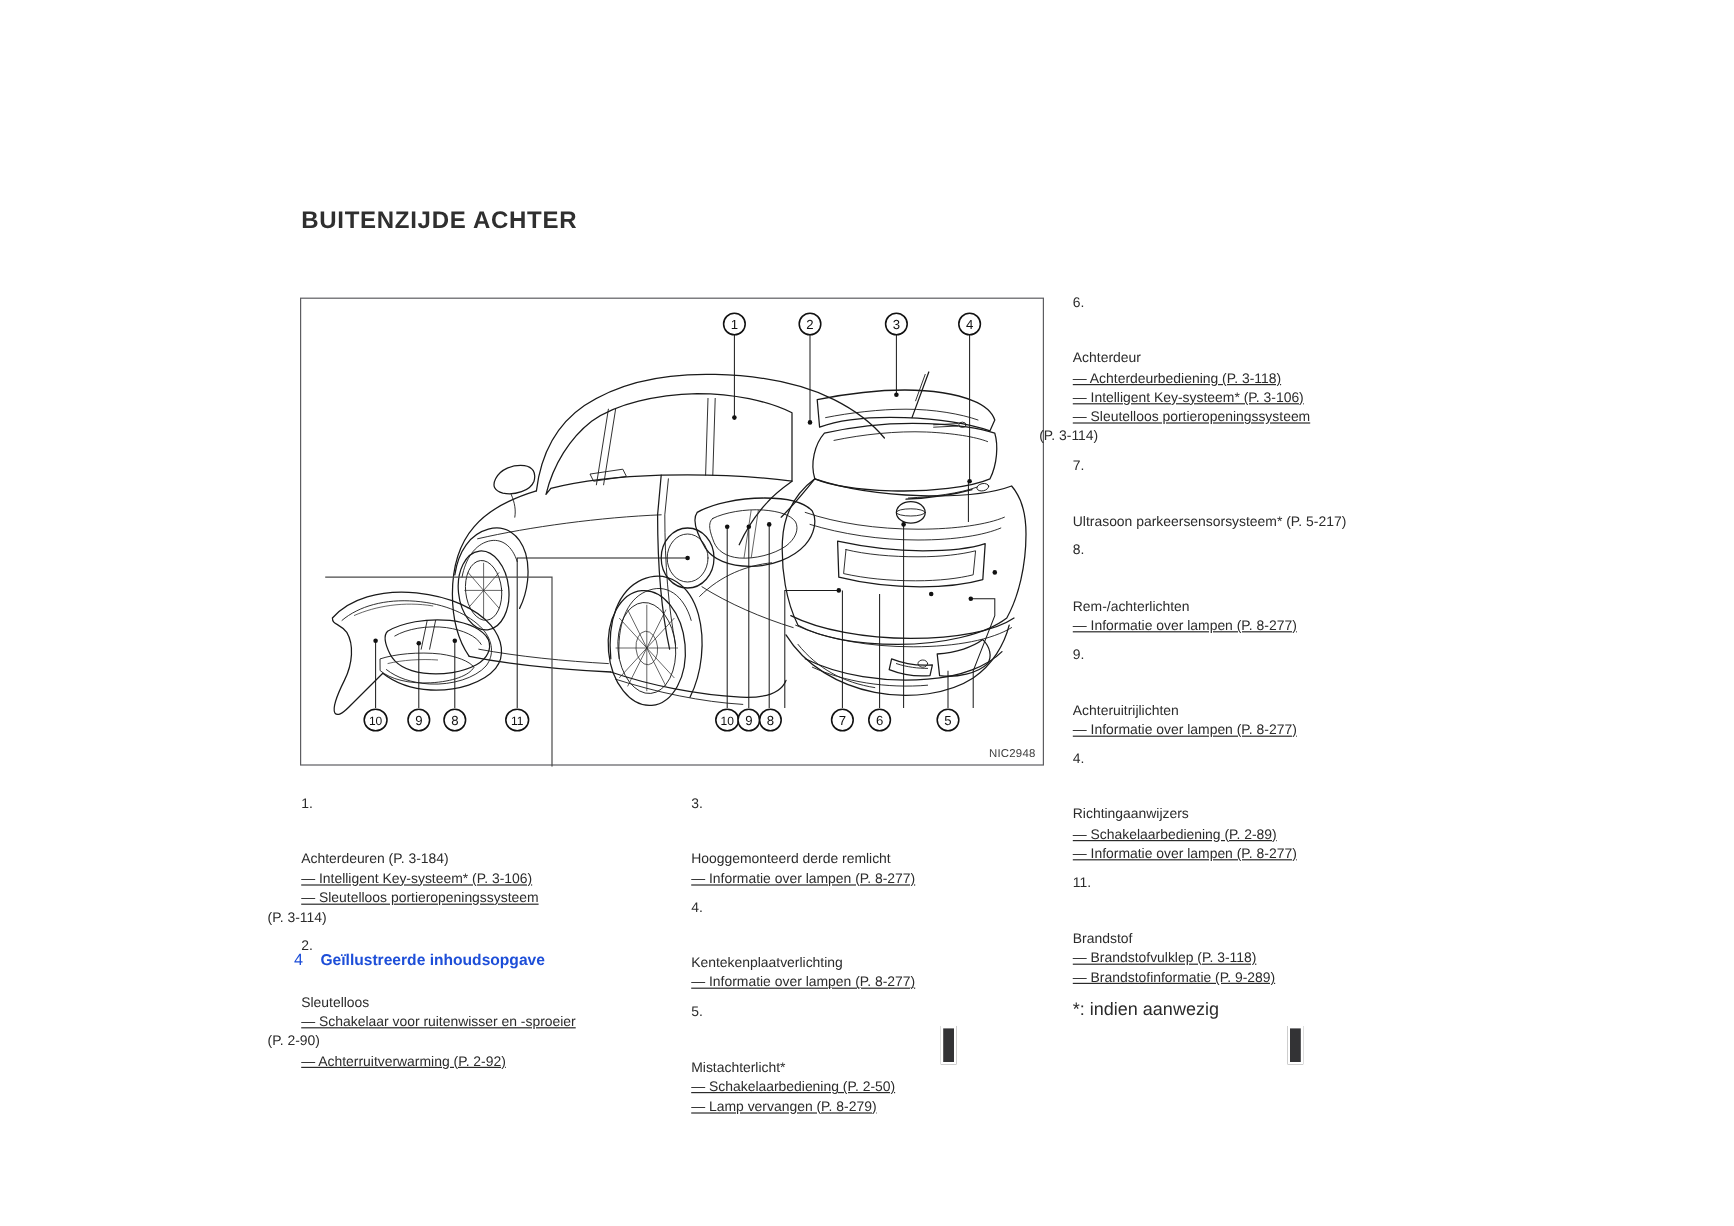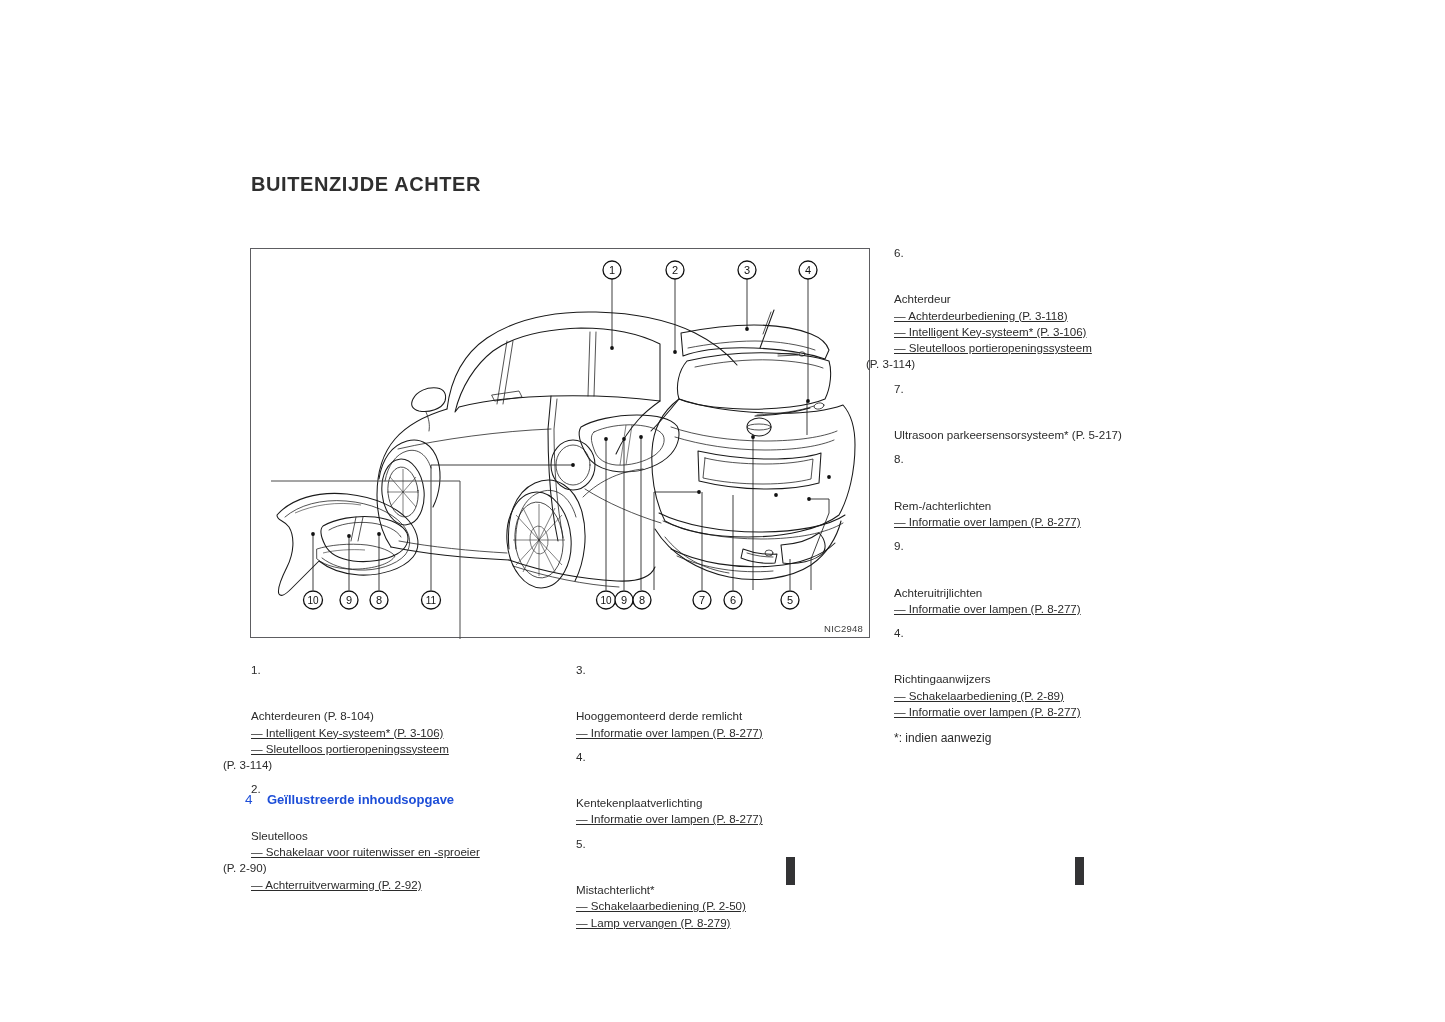--- a/index.html
+++ b/index.html
@@ -483,7 +483,7 @@
     <div class="entry">
       <span class="entry-num">1.</span>
       <span class="entry-body">
-        <span class="entry-title">Achterdeuren (P. 8-104)</span>
+        <span class="entry-title">Achterdeuren (P. 3-184)</span>
         <span class="entry-sub">—  Intelligent Key-systeem* (P. 3-106)</span>
         <span class="entry-sub">—  Sleutelloos portieropeningssysteem</span>
         <span class="entry-cont">(P. 3-114)</span>

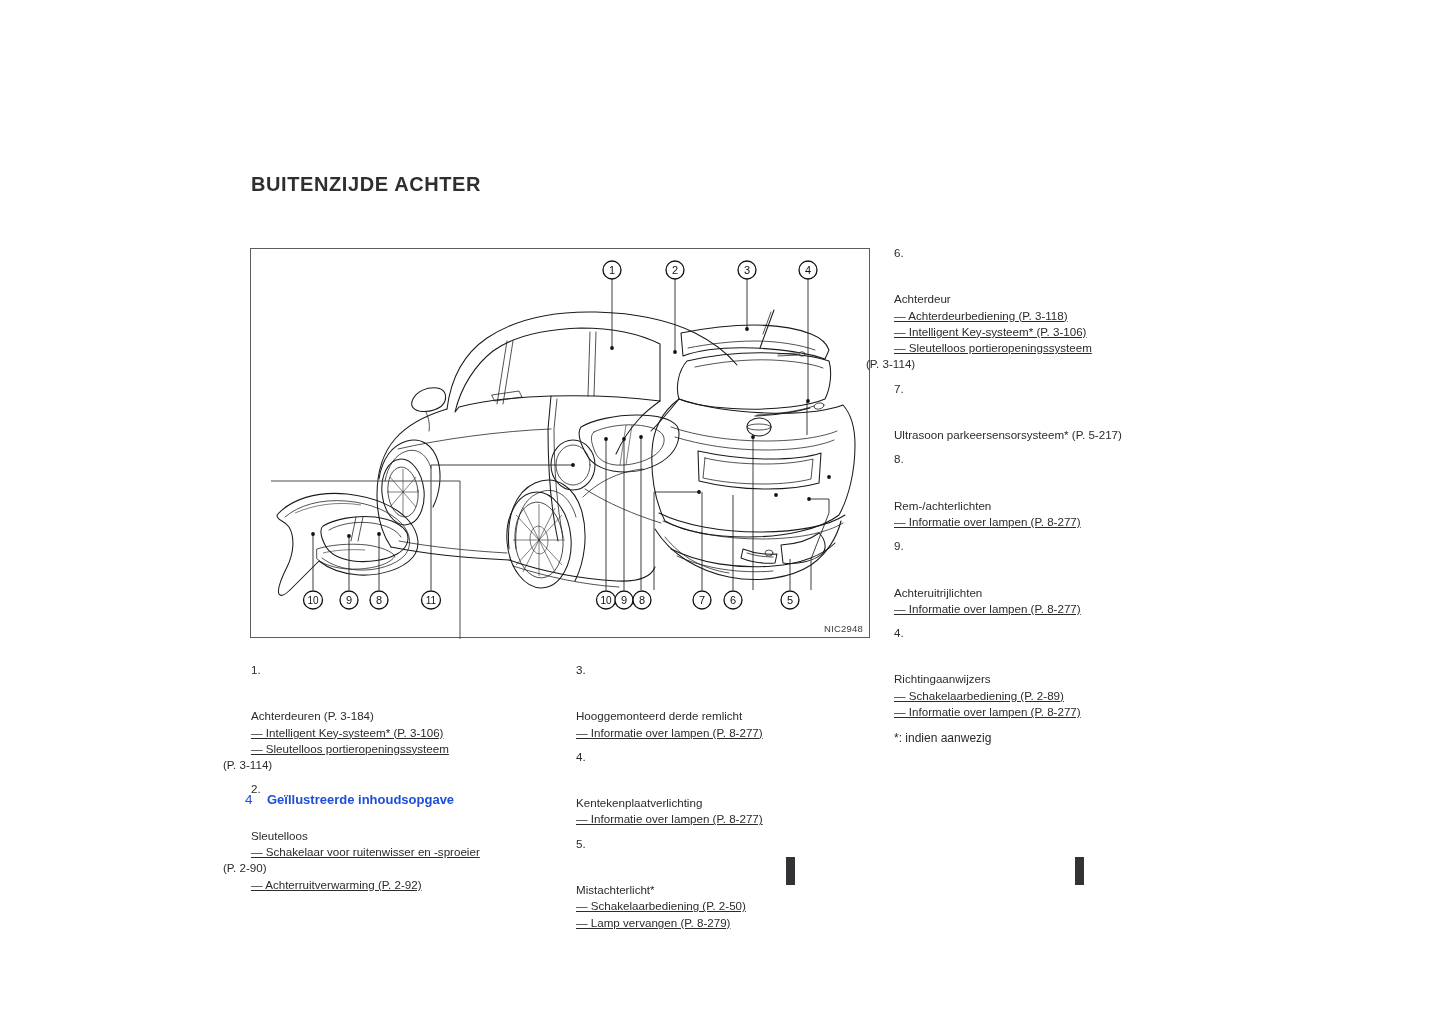--- a/index.html
+++ b/index.html
@@ -474,6 +474,14 @@
       </span>
     </div>
 
+    <div class="entry">
+      <span class="entry-num">11.</span>
+      <span class="entry-body">
+        <span class="entry-title">Brandstof</span>
+        <span class="entry-sub">—  Brandstofvulklep (P. 3-118)</span>
+        <span class="entry-sub">—  Brandstofinformatie (P. 9-289)</span>
+      </span>
+    </div>
 
     <span class="footnote">*: indien aanwezig</span>
   </div>

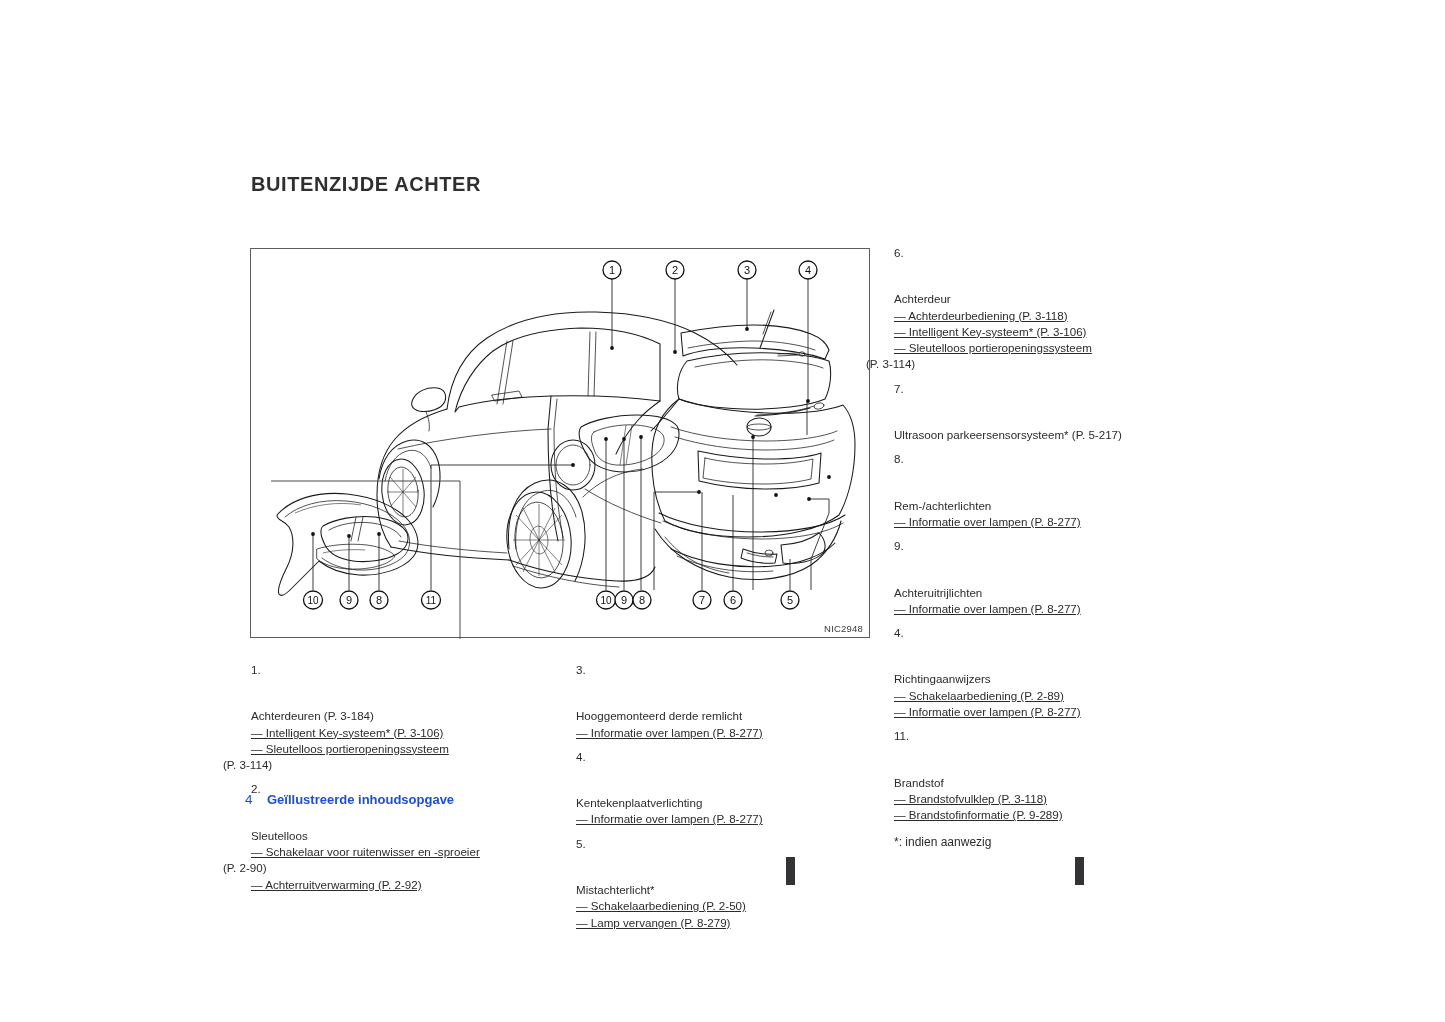--- a/index.html
+++ b/index.html
@@ -93,7 +93,7 @@
   .footnote {
     display: block;
     margin-top: 10px;
-    font-size: 12px;
+    font-size: 15px;
     color: #2b2b2b;
   }
 

